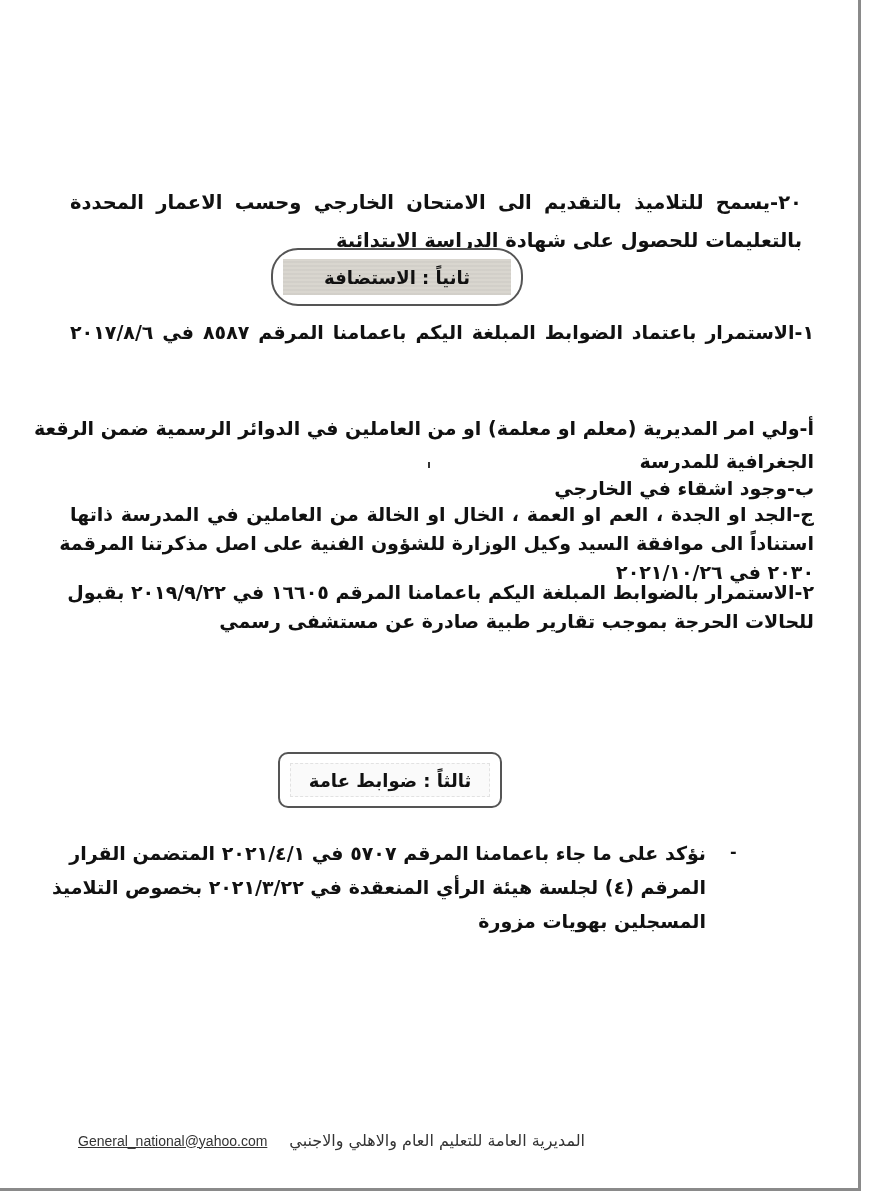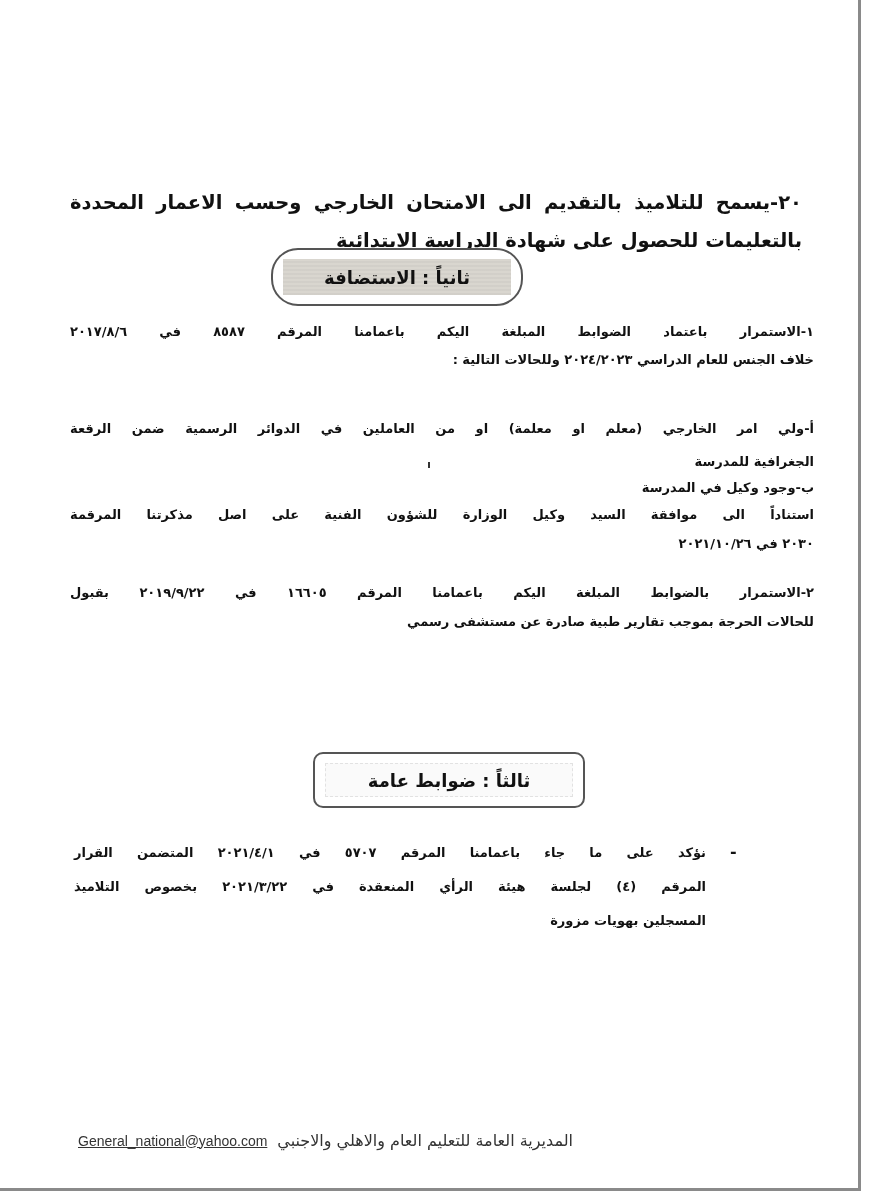--- a/index.html
+++ b/index.html
@@ -37,7 +37,7 @@
       text-align: justify;
       text-align-last: right;
       font-weight: bold;
-      font-size: 13px;
+      font-size: 19px;
       line-height: 32px;
       white-space: normal;
     }

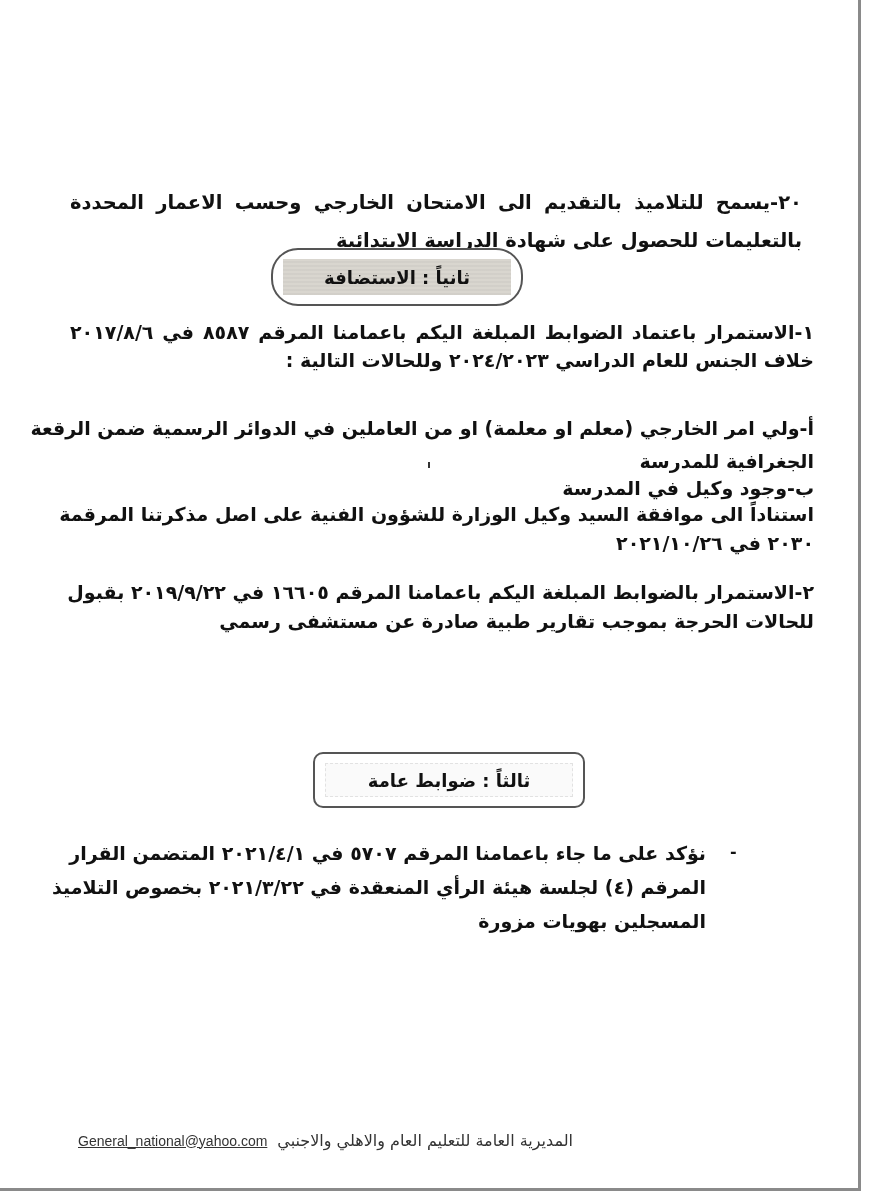--- a/index.html
+++ b/index.html
@@ -133,7 +133,6 @@
 
 <div class="para" style="left:70px; top:318px; width:744px; line-height:28px;">
   <span class="line">١-الاستمرار باعتماد الضوابط المبلغة اليكم باعمامنا المرقم ٨٥٨٧ في ٢٠١٧/٨/٦</span>
-  <span class="line last">خلاف الجنس للعام الدراسي ٢٠٢٤/٢٠٢٣ وللحالات التالية :</span>
 </div>
 
 <div class="para" style="left:70px; top:412px; width:744px; line-height:33px;">

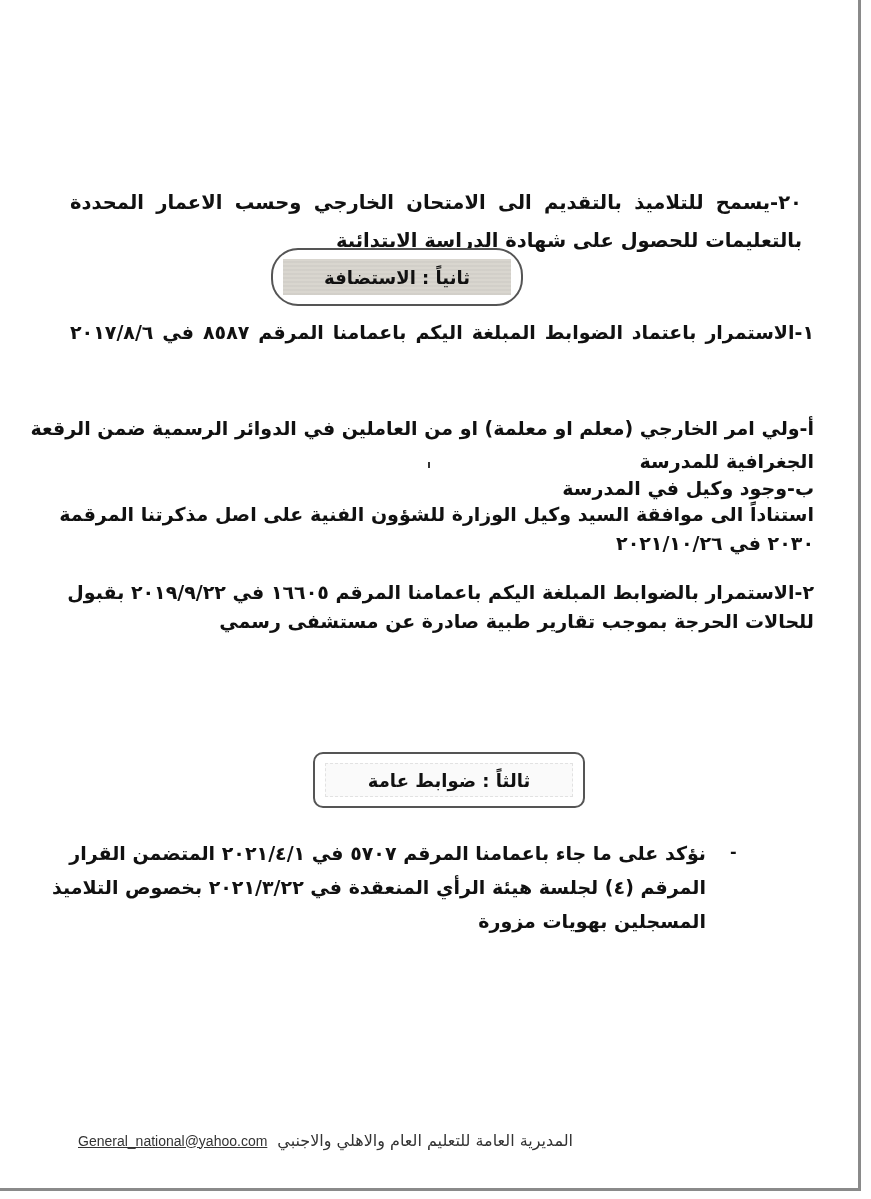--- a/index.html
+++ b/index.html
@@ -136,7 +136,7 @@
 </div>
 
 <div class="para" style="left:70px; top:412px; width:744px; line-height:33px;">
-  <span class="line">أ-ولي امر  الخارجي (معلم او معلمة) او من العاملين في الدوائر الرسمية ضمن الرقعة</span>
+  <span class="line">أ-ولي امر  المديرية (معلم او معلمة) او من العاملين في الدوائر الرسمية ضمن الرقعة</span>
   <span class="line last">الجغرافية للمدرسة</span>
 </div>
 

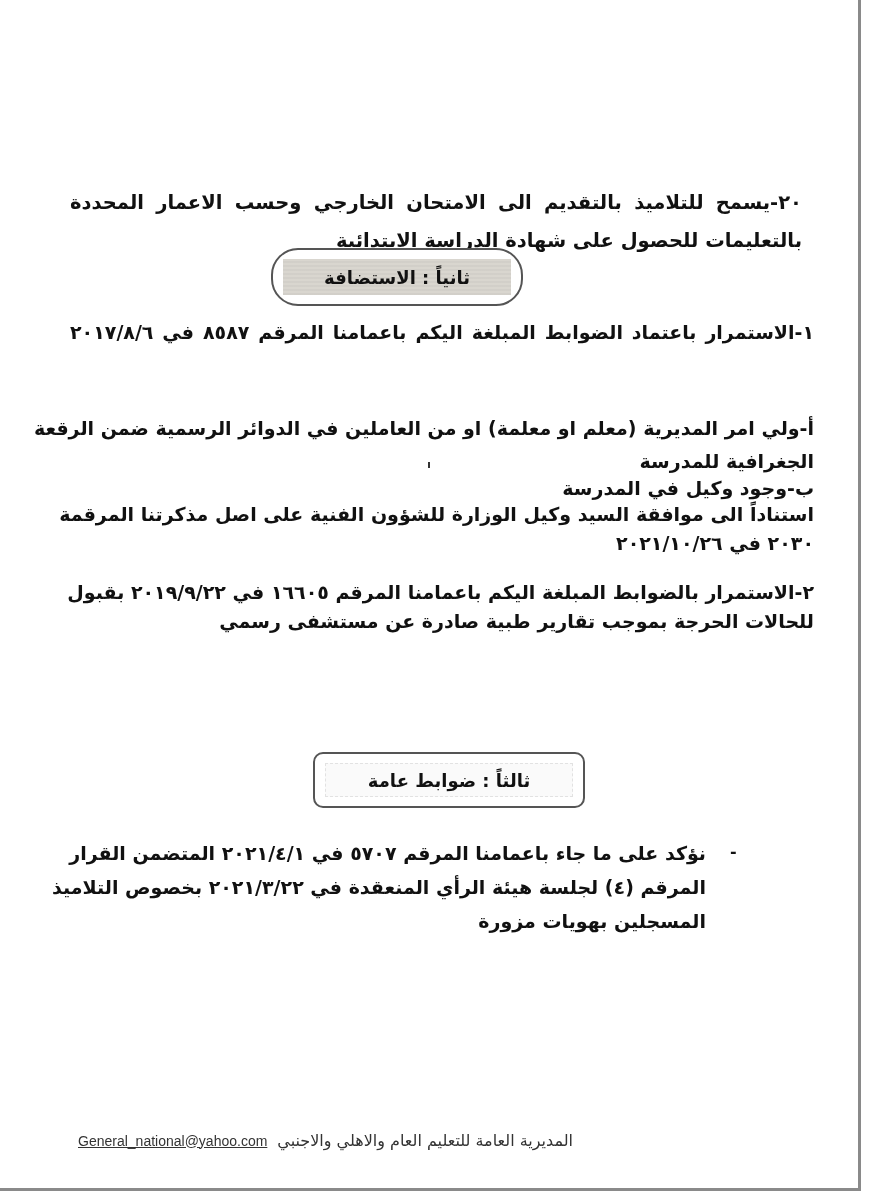--- a/index.html
+++ b/index.html
@@ -143,7 +143,7 @@
 <div class="speck"></div>
 
 <div class="para" style="left:70px; top:474px; width:744px; line-height:28px;">
-  <span class="line last">ب-وجود وكيل في المدرسة</span>
+  <span class="line last">ب-وجود اشقاء في الخارجي</span>
 </div>
 
 <div class="para" style="left:70px; top:500px; width:744px; line-height:29px;">

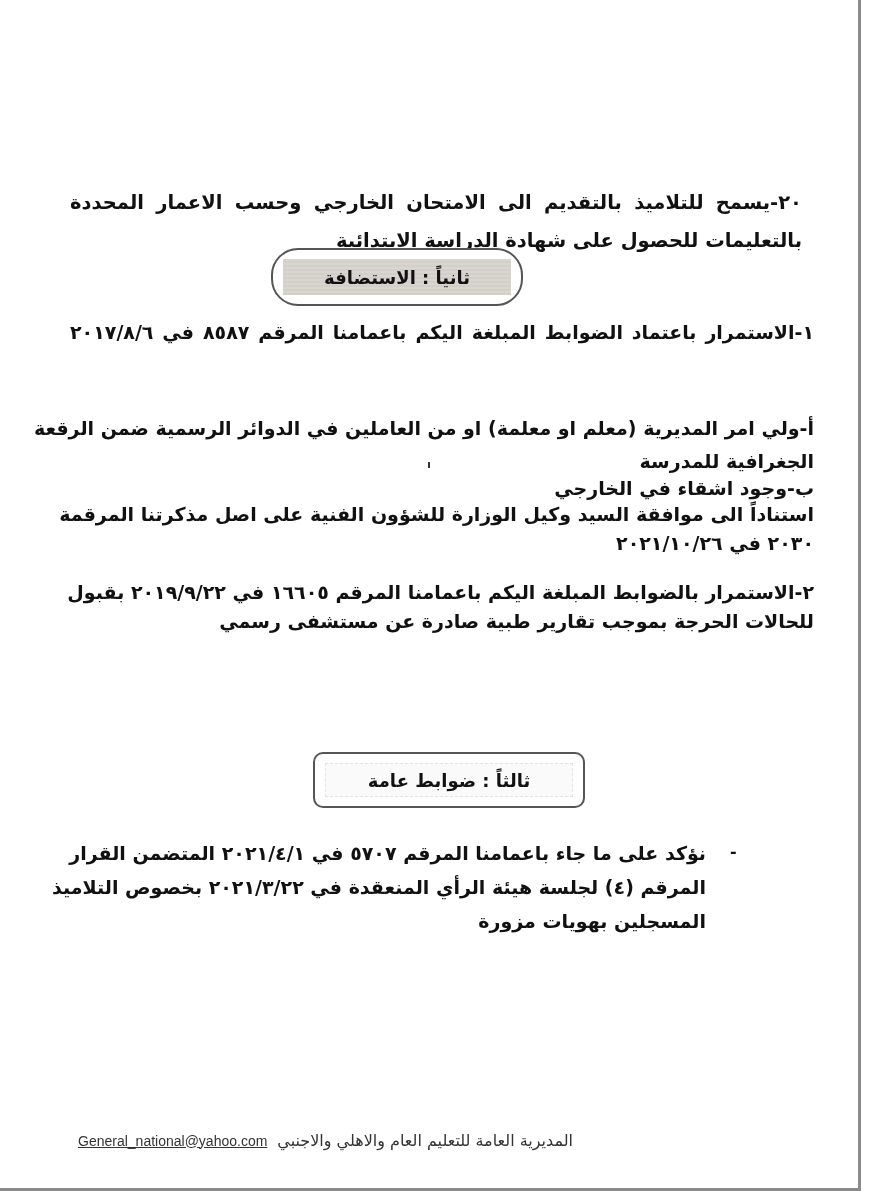--- a/index.html
+++ b/index.html
@@ -147,6 +147,7 @@
 </div>
 
 <div class="para" style="left:70px; top:500px; width:744px; line-height:29px;">
+  <span class="line">ج-الجد او الجدة ، العم او العمة ، الخال او الخالة من العاملين في المدرسة ذاتها</span>
   <span class="line">استناداً الى موافقة السيد وكيل الوزارة للشؤون الفنية على اصل مذكرتنا المرقمة</span>
   <span class="line last">٢٠٣٠ في ٢٠٢١/١٠/٢٦</span>
 </div>

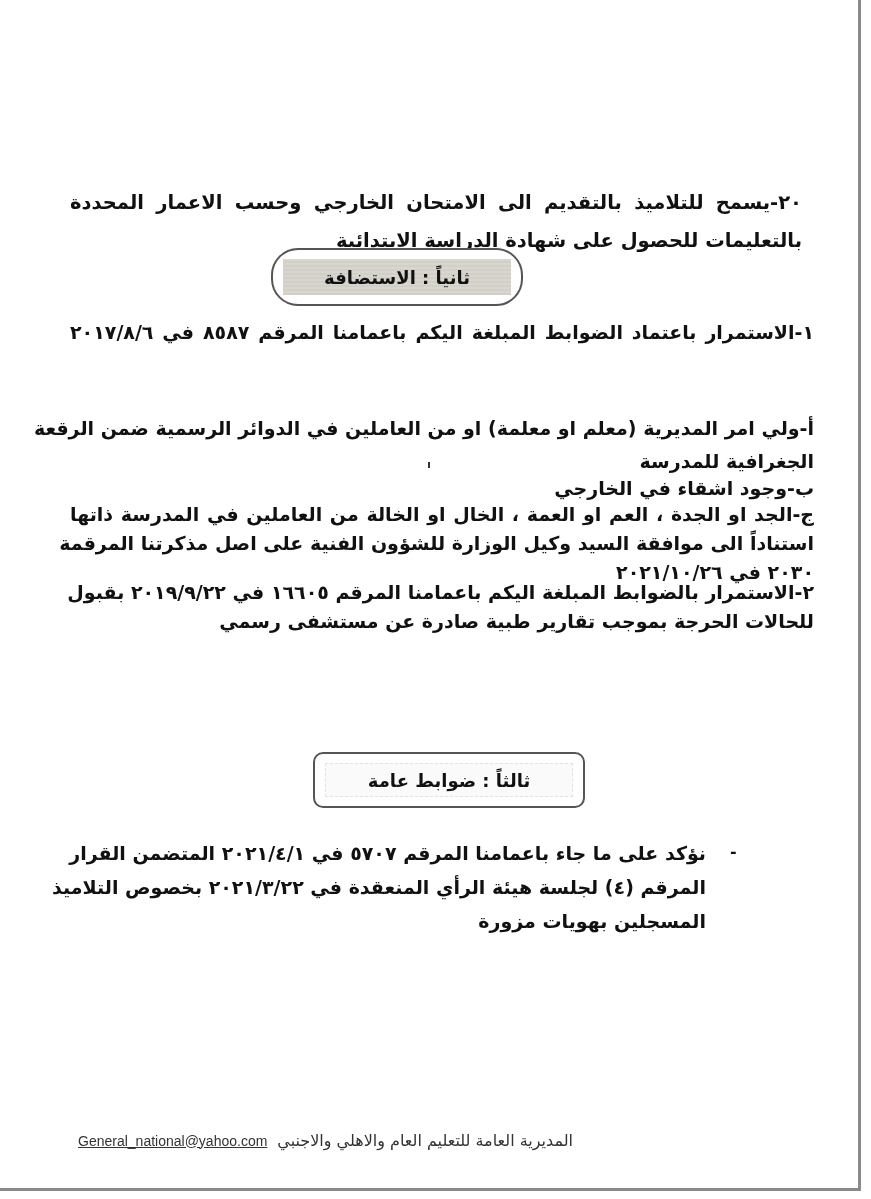--- a/index.html
+++ b/index.html
@@ -157,7 +157,7 @@
   <span class="line last">للحالات الحرجة بموجب تقارير طبية صادرة عن مستشفى رسمي</span>
 </div>
 
-<div class="section-box" style="left:278px; top:752px; width:272px; height:56px;margin-left:35px;">
+<div class="section-box" style="left:278px; top:752px; width:224px; height:56px;">
   <div class="section-inner inner-light">
     <span>ثالثاً : ضوابط عامة</span>
   </div>

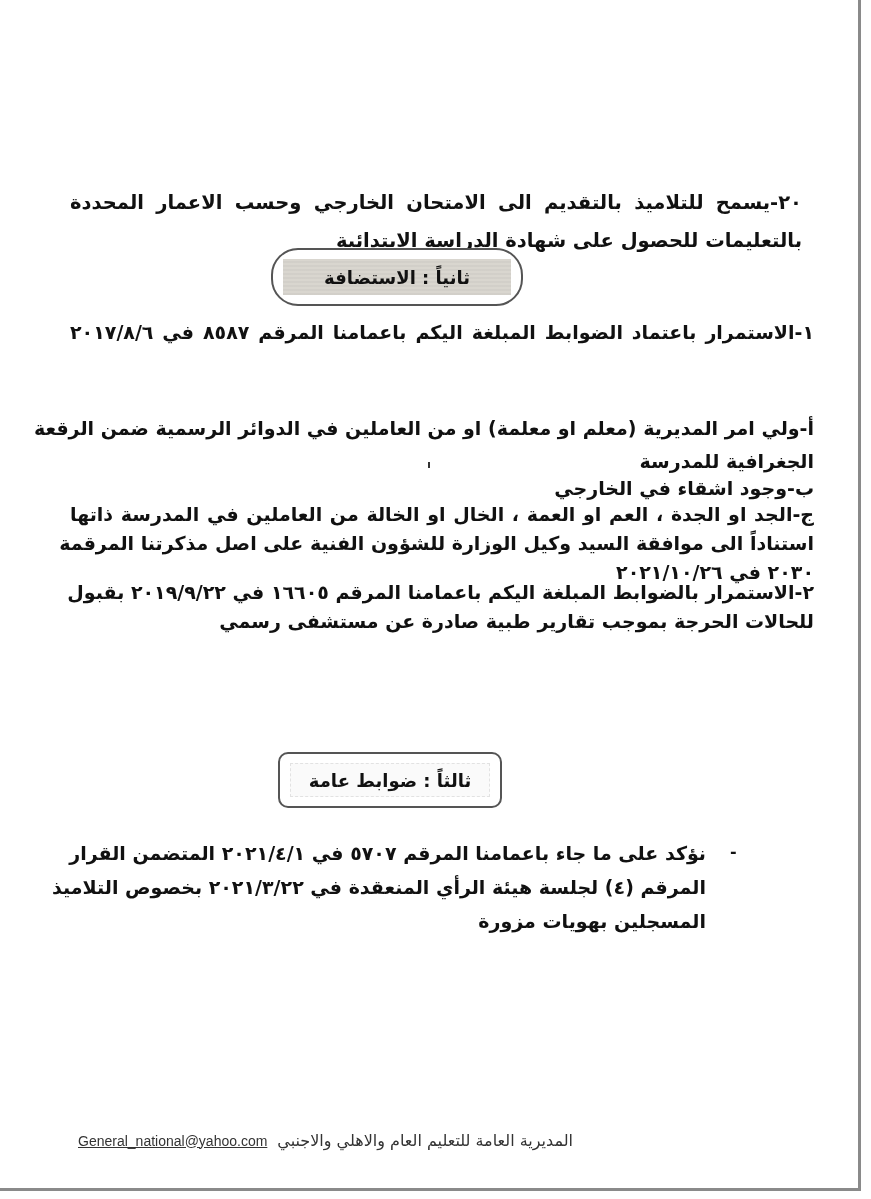--- a/index.html
+++ b/index.html
@@ -89,7 +89,7 @@
       left: 78px;
       display: flex;
       align-items: center;
-      gap: 10px;
+      gap: 22px;
       font-size: 12.5px;
       color: #333;
       justify-content: flex-end;

